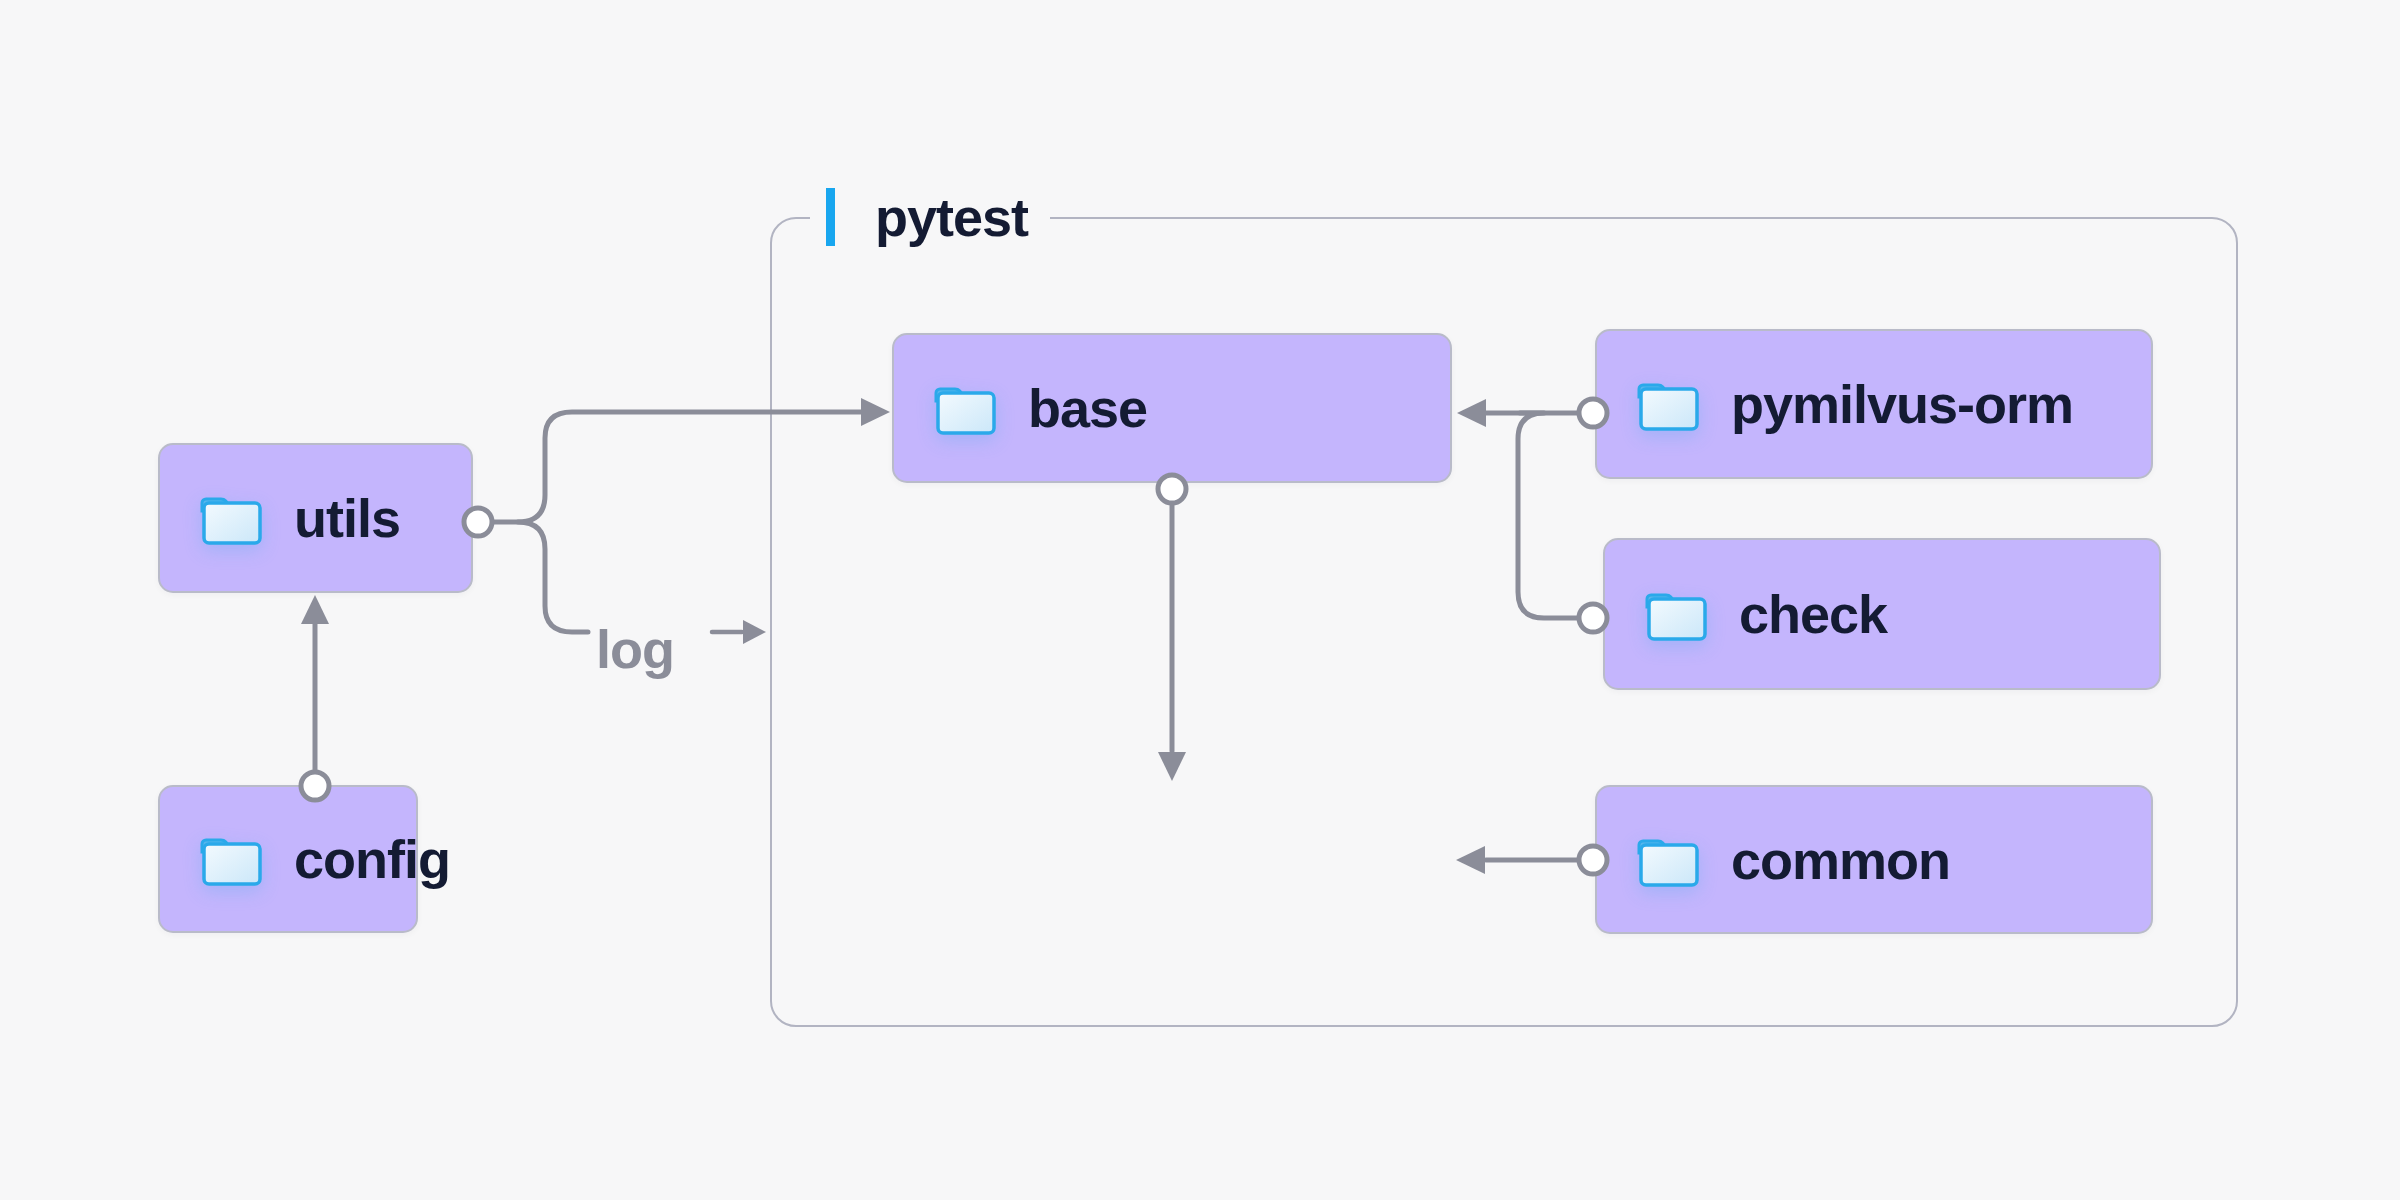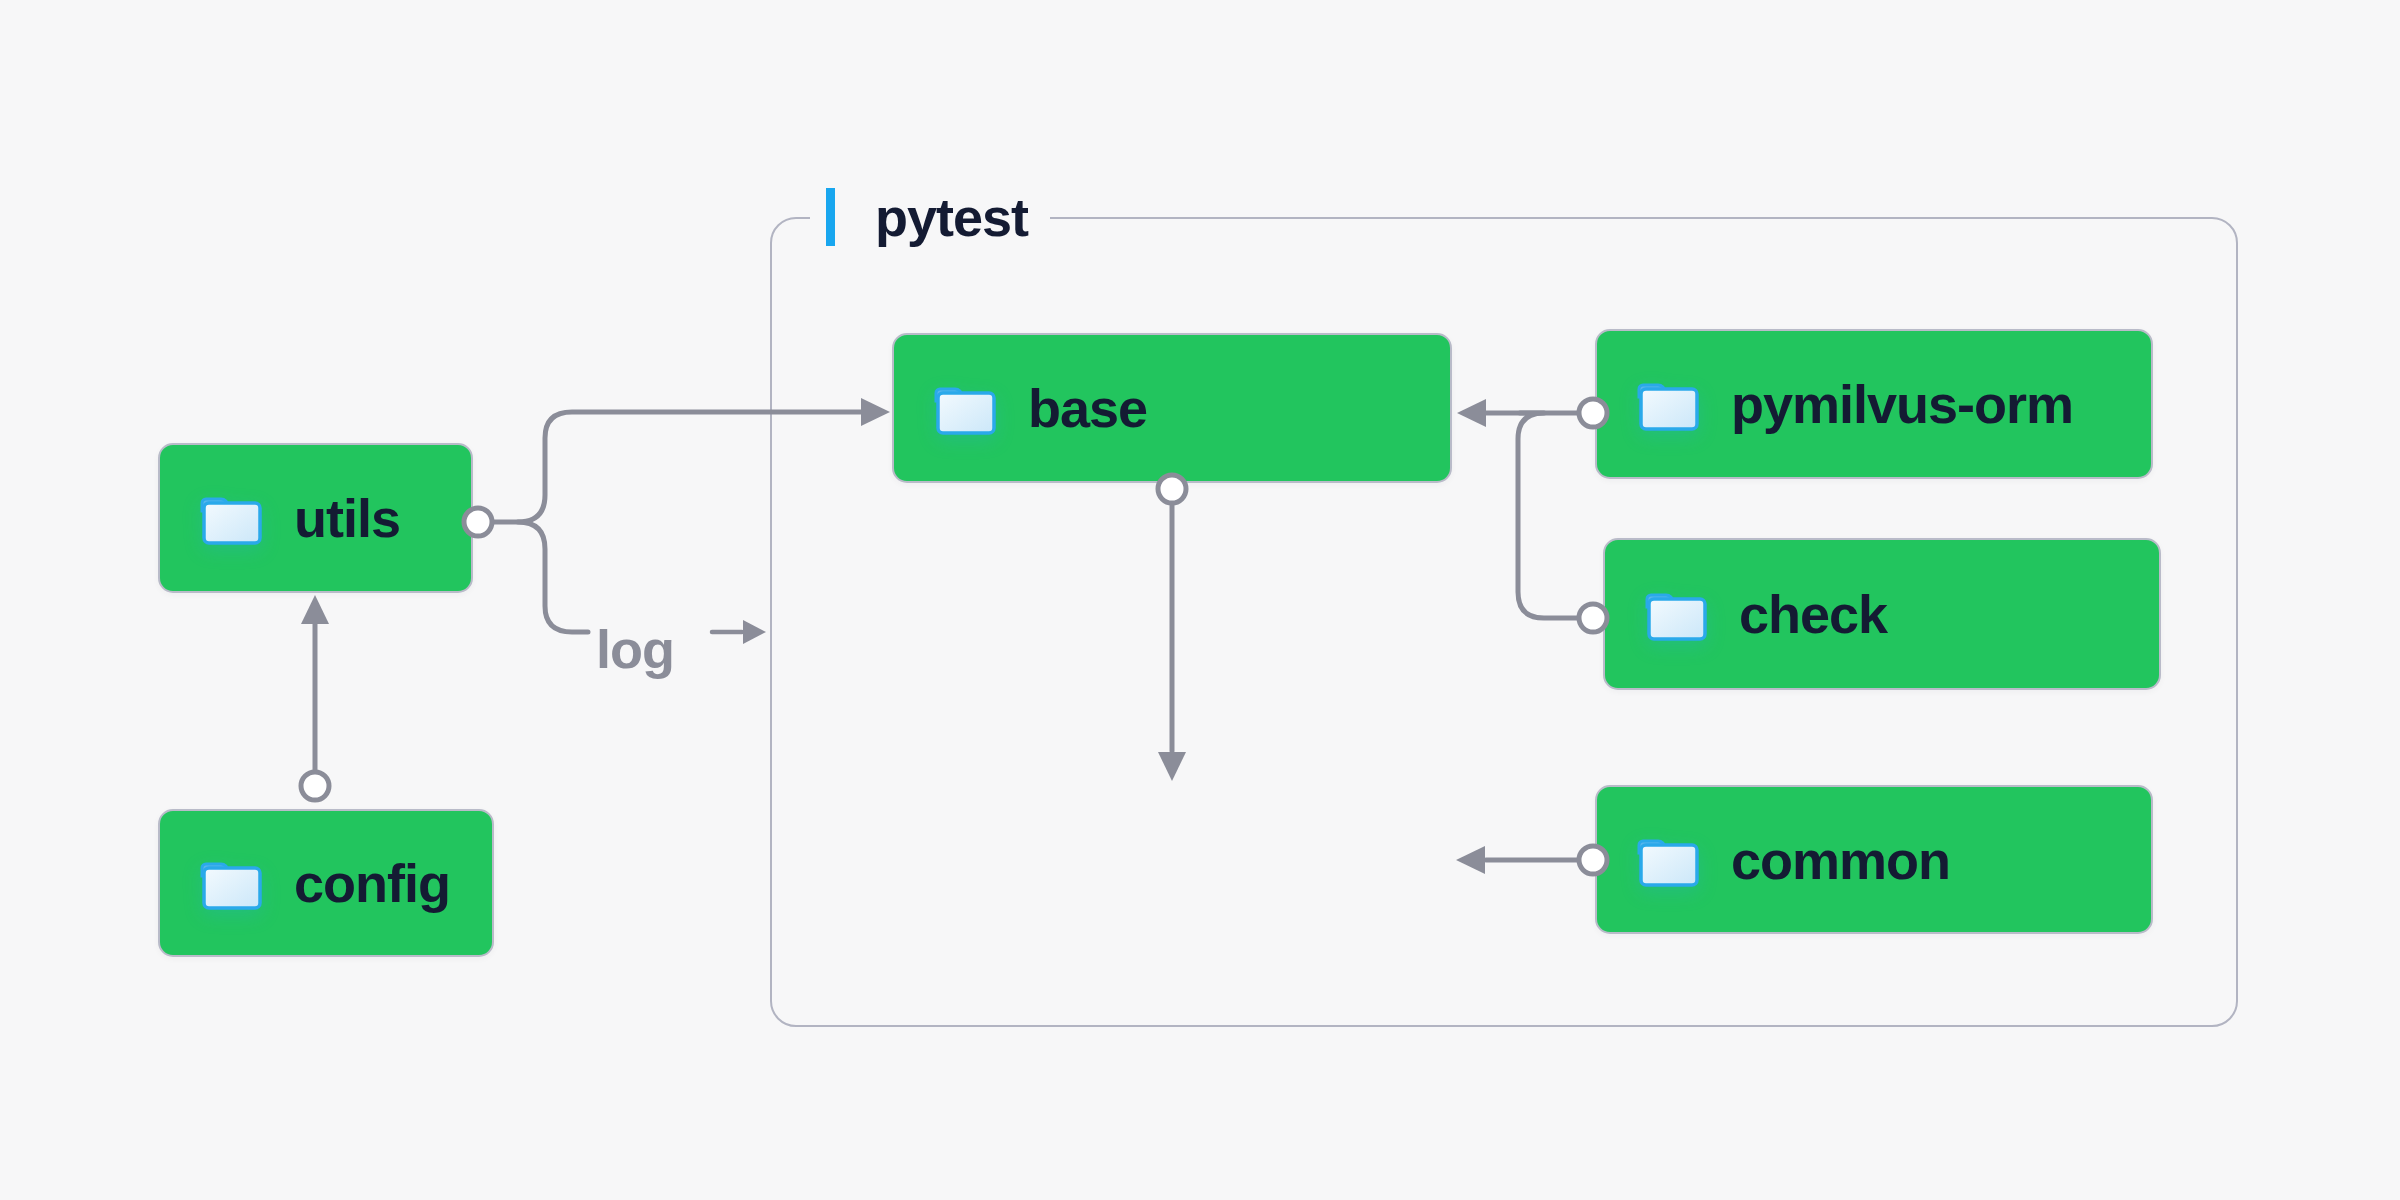--- a/index.html
+++ b/index.html
@@ -24,7 +24,7 @@
   }
   
   .node{
-    position:absolute;background:#22c55e;border:2.5px solid #b9bbc9;
+    position:absolute;background:#c4b5fd;border:2.5px solid #b9bbc9;
     border-radius:15px;box-sizing:border-box;display:flex;align-items:center;
     padding-left:40px;gap:30px;z-index:2;
     box-shadow:0 2px 6px rgba(20,27,51,0.04);

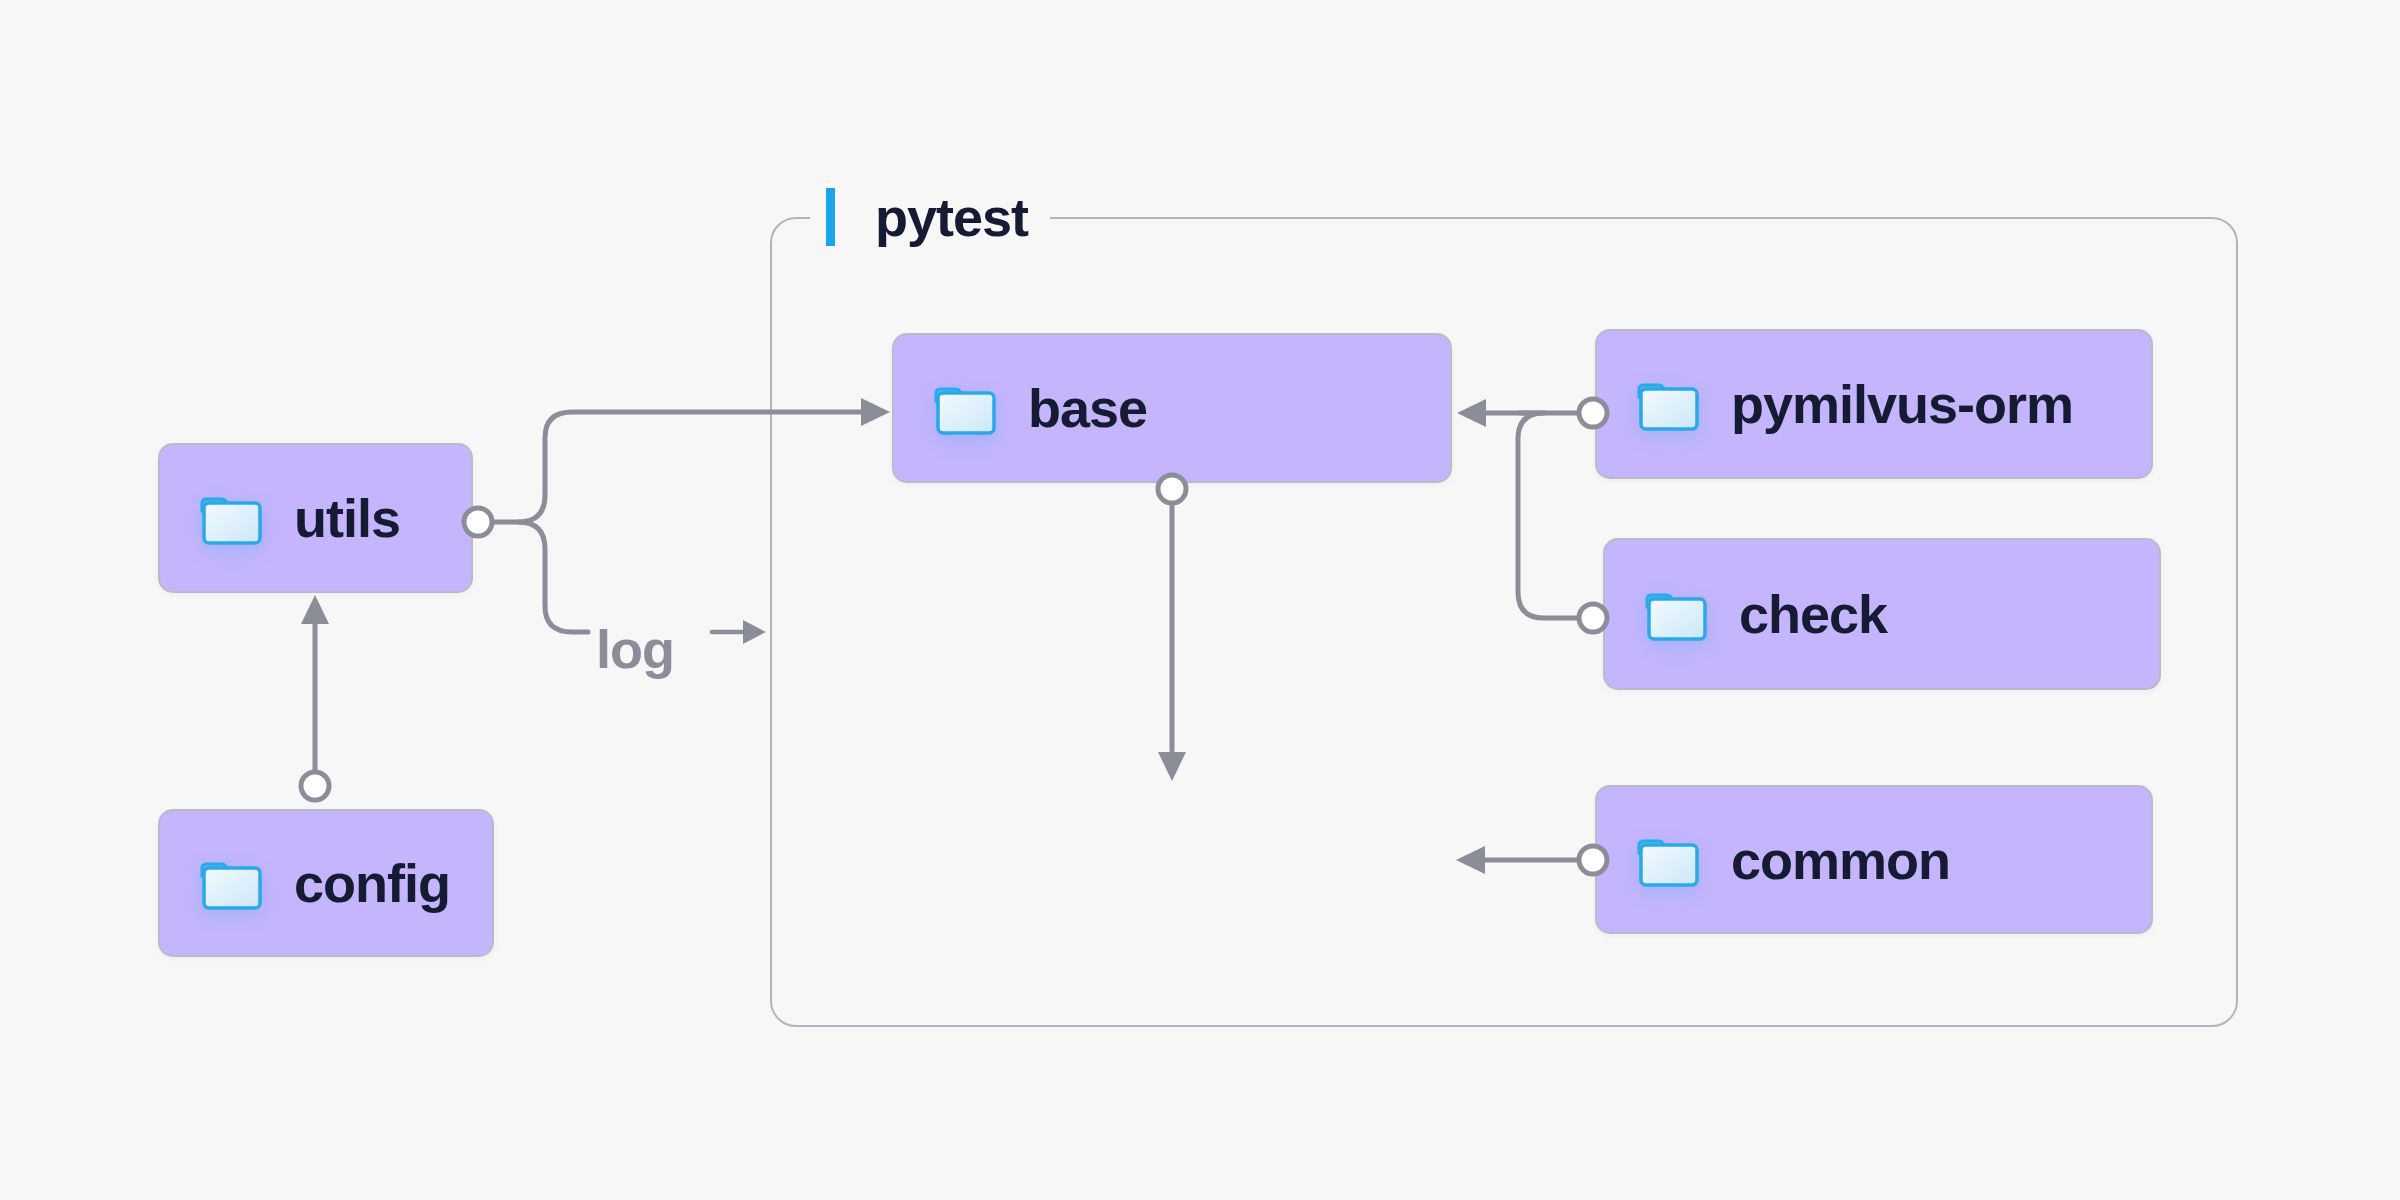--- a/index.html
+++ b/index.html
@@ -30,7 +30,7 @@
     box-shadow:0 2px 6px rgba(20,27,51,0.04);
   }
   .node-utils    {left:158px; top:443px; width:315px; height:150px;}
-  .node-config   {left:158px; top:785px; width:336px; height:148px;margin-top:24px;}
+  .node-config   {left:158px; top:785px; width:260px; height:148px;}
   .node-base     {left:892px; top:333px; width:560px; height:150px;}
   .node-testcases{left:892px; top:784px; width:560px; height:149px;}
   .node-pymilvus {left:1595px;top:329px; width:558px; height:150px;}

